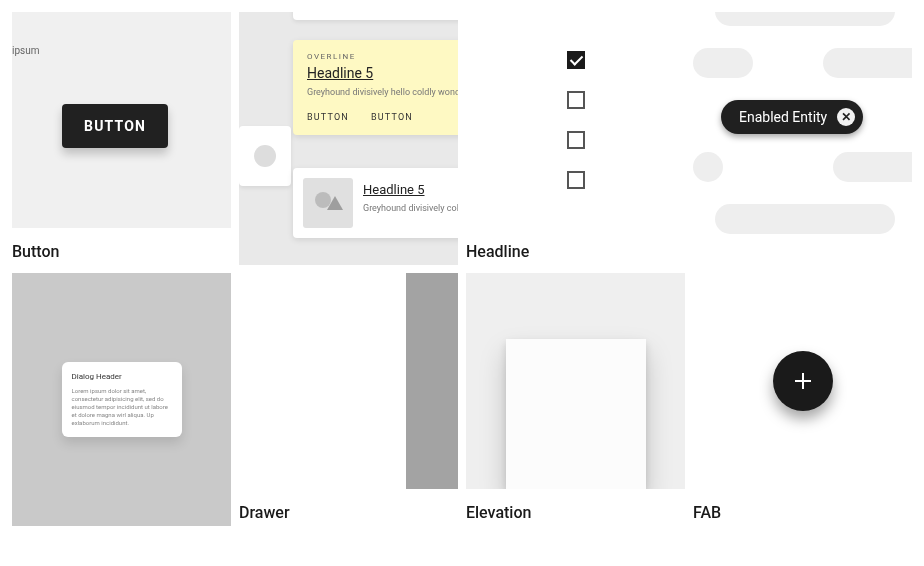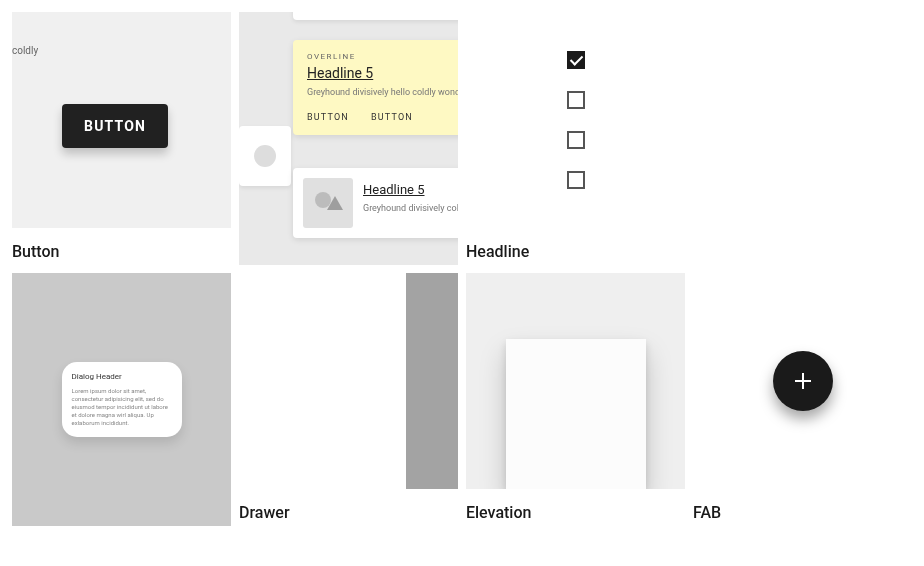--- a/index.html
+++ b/index.html
@@ -309,7 +309,7 @@
 
   <div class="tile">
     <div class="thumb">
-      <div class="btn-cut">coldly</div>
+      <div class="btn-cut">ipsum</div>
       <div class="btn-dark">BUTTON</div>
     </div>
     <div class="tile-label">Button</div>

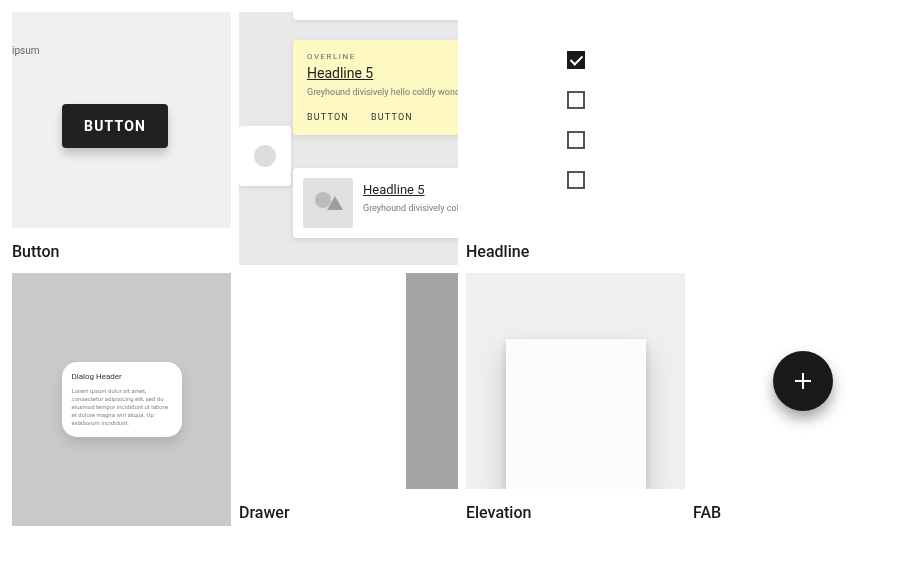--- a/index.html
+++ b/index.html
@@ -358,6 +358,18 @@
   </div>
 
   <div class="tile">
+    <div class="thumb chips-bg">
+      <div class="blob" style="top:-16px;left:22px;width:180px;height:30px"></div>
+      <div class="blob" style="top:36px;left:0;width:60px;height:30px"></div>
+      <div class="blob" style="top:36px;left:130px;width:120px;height:30px"></div>
+      <div class="blob" style="top:140px;left:0;width:30px;height:30px"></div>
+      <div class="blob" style="top:140px;left:140px;width:120px;height:30px"></div>
+      <div class="blob" style="top:192px;left:22px;width:180px;height:30px"></div>
+      <div class="chip">
+        <span>Enabled Entity</span>
+        <span class="x">✕</span>
+      </div>
+    </div>
   </div>
 
   <div class="tile">

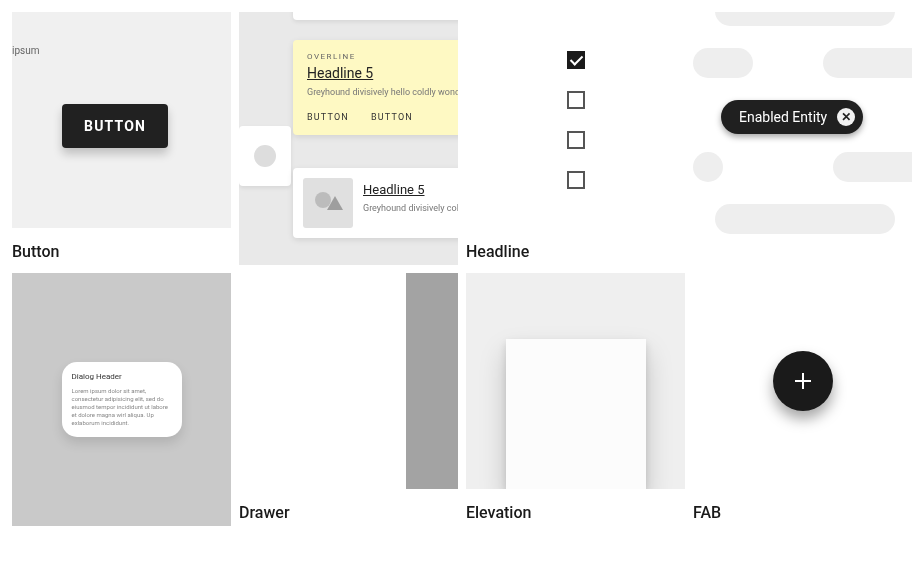--- a/index.html
+++ b/index.html
@@ -236,7 +236,7 @@
   }
   .dialog {
     background: #fff;
-    border-radius: 15px;
+    border-radius: 6px;
     width: 120px;
     padding: 10px;
     box-shadow: 0 6px 12px rgba(0,0,0,0.12);

